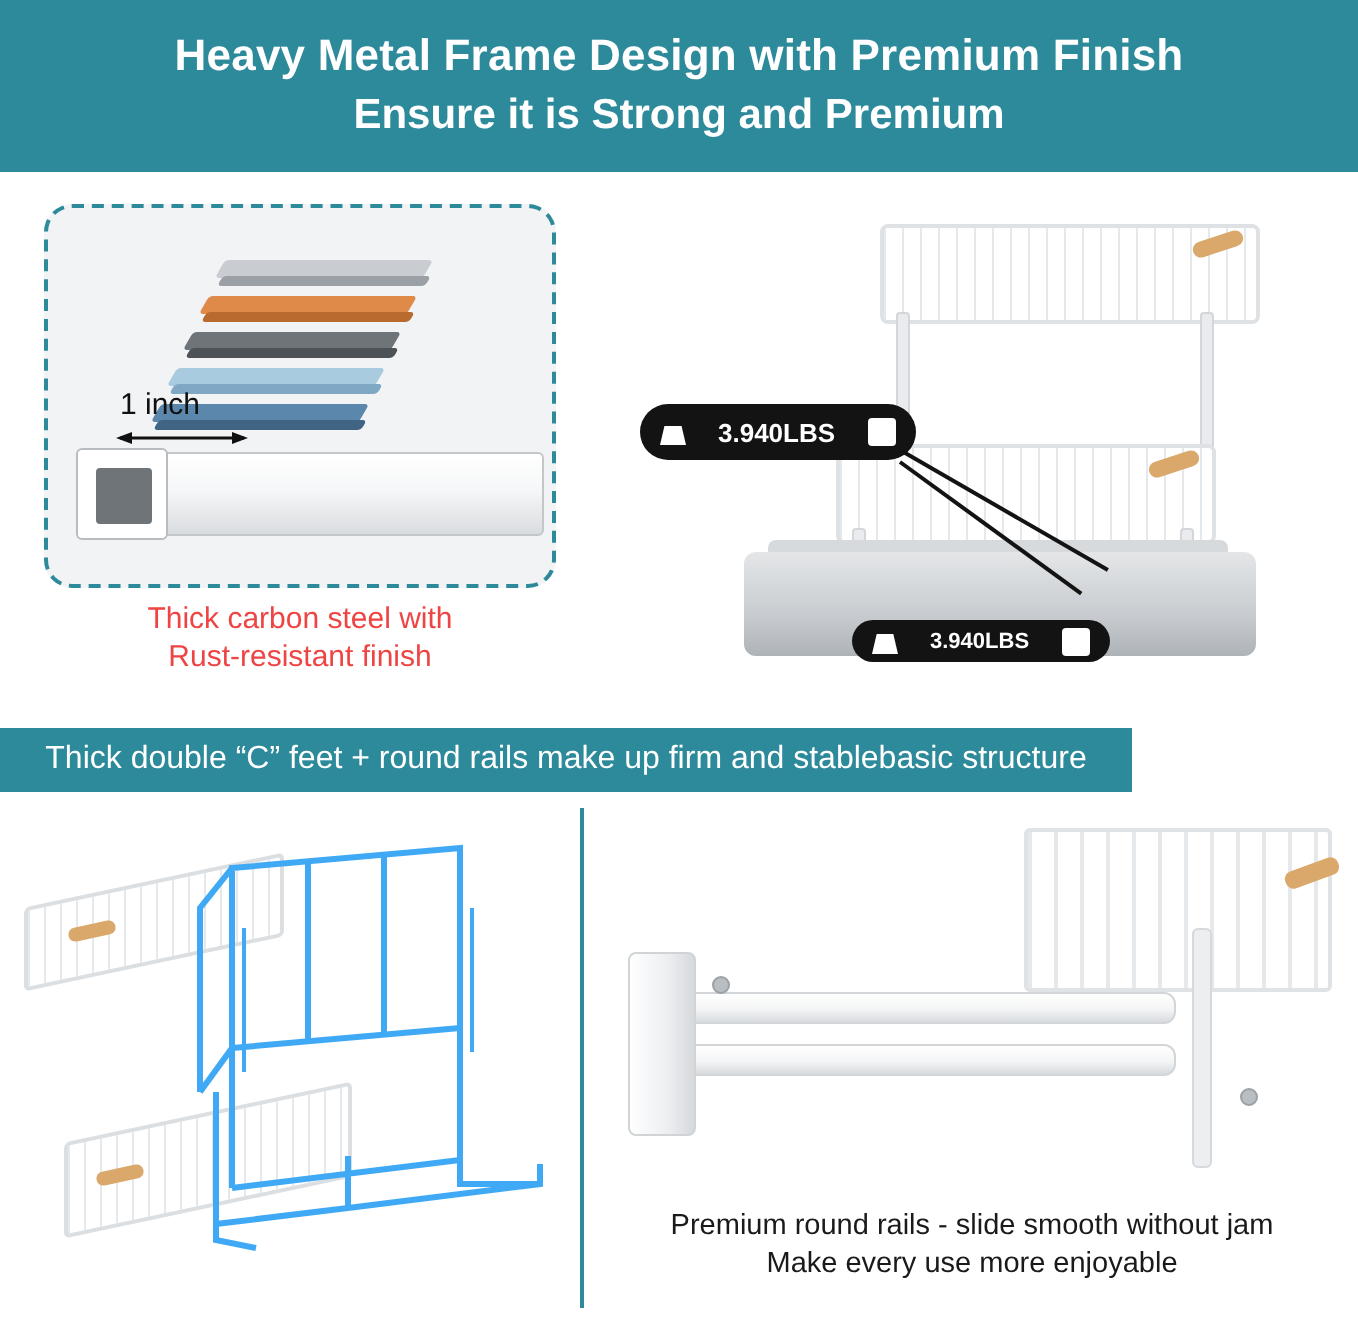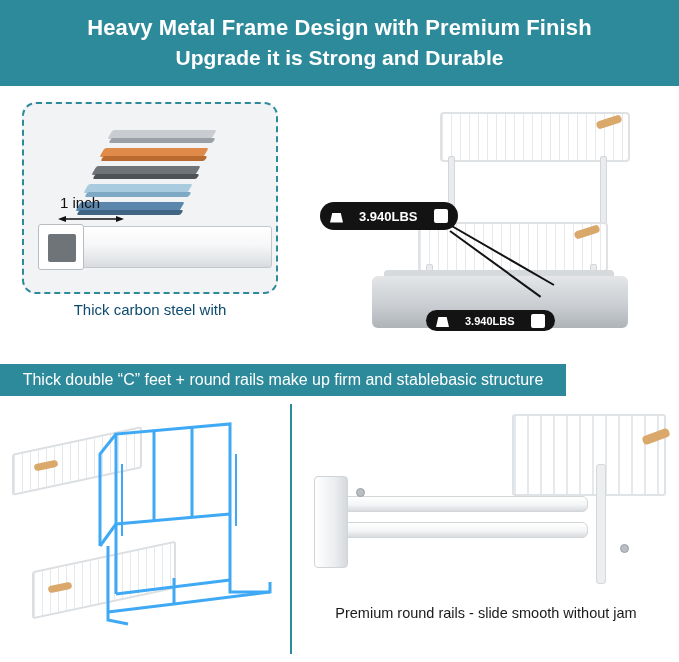--- a/index.html
+++ b/index.html
@@ -360,7 +360,7 @@
 
   <div class="header">
     <div class="header-line1">Heavy Metal Frame Design with Premium Finish</div>
-    <div class="header-line2">Upgrade it  is Strong and Durable</div>
+    <div class="header-line2">Ensure it  is Strong and Premium</div>
   </div>
 
   <div class="mid-band">

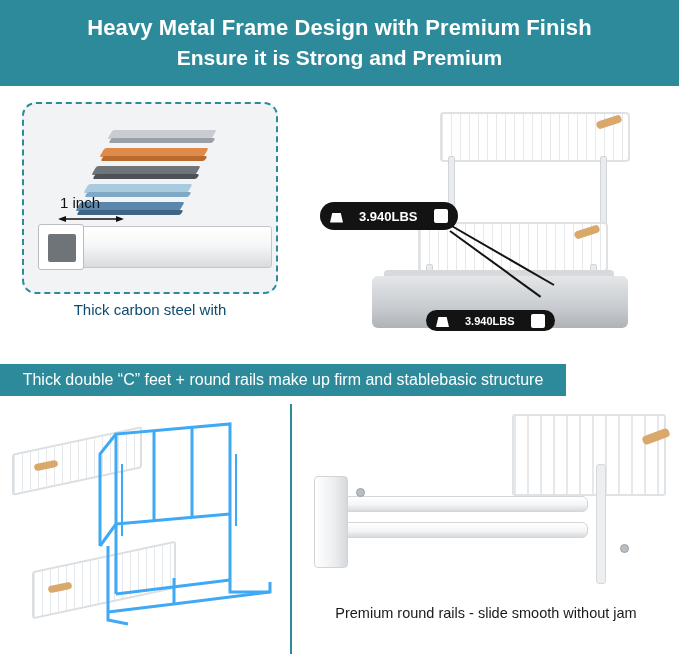--- a/index.html
+++ b/index.html
@@ -130,7 +130,7 @@
     left: 22px; top: 214px;
     width: 256px;
     text-align: center;
-    color: #0c4a6e;
+    color: #ef4444;
     font-size: 15px;
     line-height: 19px;
   }

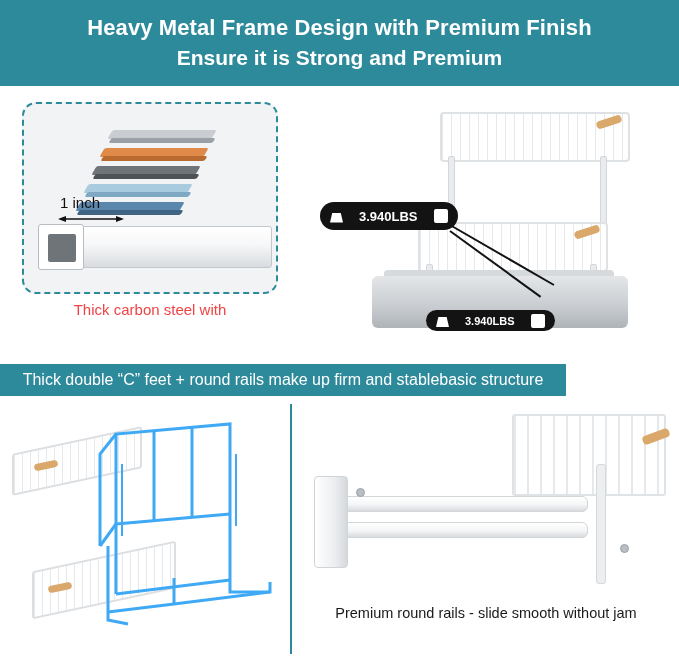--- a/index.html
+++ b/index.html
@@ -392,6 +392,7 @@
 
     <div class="callout-caption">
       <div>Thick carbon steel with</div>
+      <div>Rust-resistant finish</div>
     </div>
 
     <div class="product-photo">

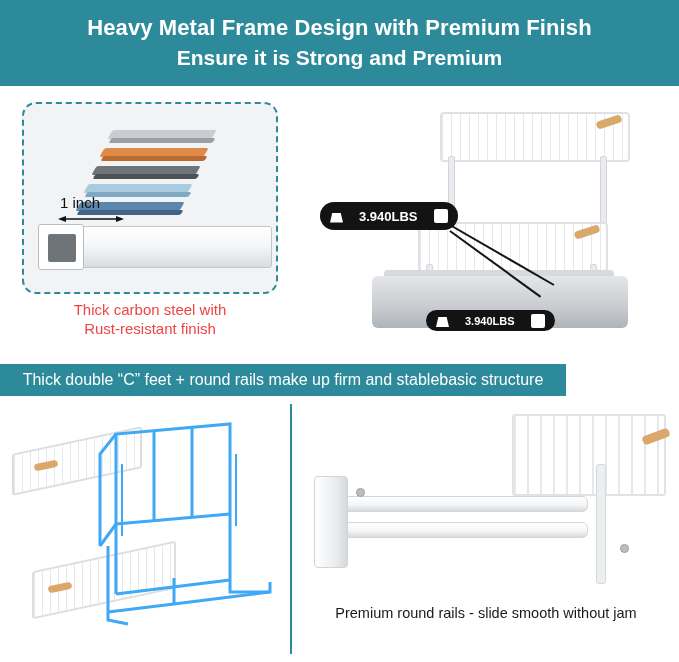--- a/index.html
+++ b/index.html
@@ -478,6 +478,7 @@
 
     <div class="br-caption">
       <div>Premium round rails - slide smooth without jam</div>
+      <div>Make every use more enjoyable</div>
     </div>
   </div>
 </div>

